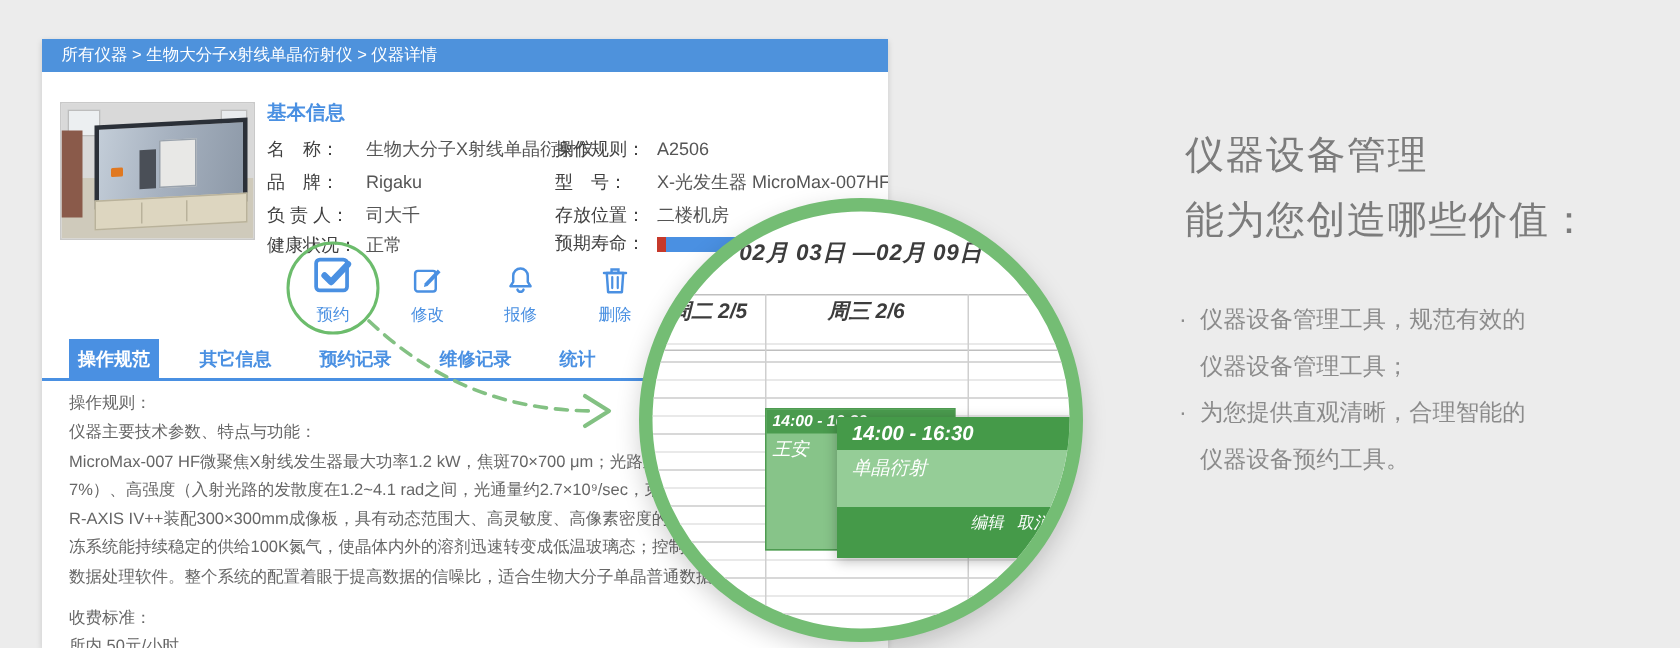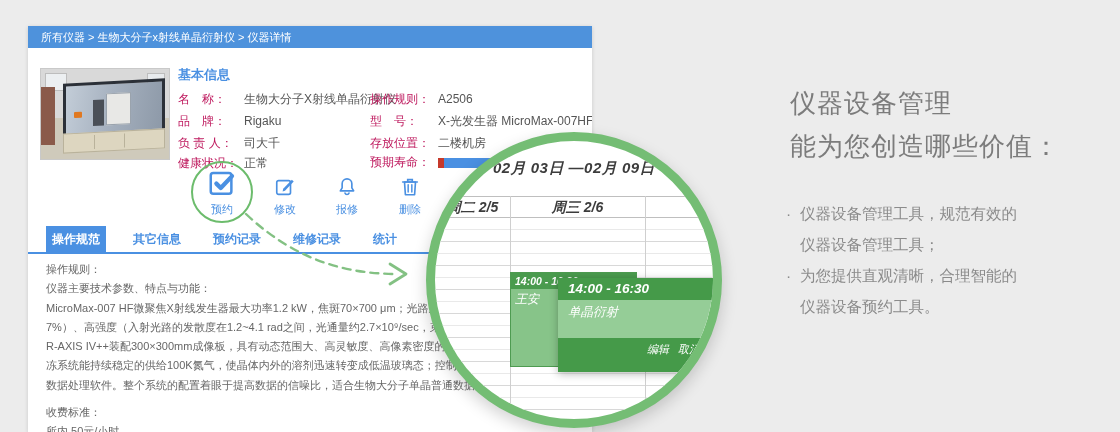--- a/index.html
+++ b/index.html
@@ -31,7 +31,7 @@
   
   .bi-title { position:absolute; left:150px; top:40px; font-size:13px; font-weight:bold; color:var(--accent-blue,#4a90e2); }
   .field { position:absolute; font-size:12px; color:#555; white-space:nowrap; }
-  .field .lbl { display:inline-block; color:#be185d; }
+  .field .lbl { display:inline-block; color:#404040; }
   .field .val { margin-left:10px; color:#555; }
   .lifebar { display:inline-block; vertical-align:middle; margin-left:10px; width:96px; height:10px; background:var(--lifespan-left,#4a90e2); position:relative; }
   .lifebar i { position:absolute; left:0; top:0; bottom:0; width:6px; background:var(--lifespan-used,#c6392b); }

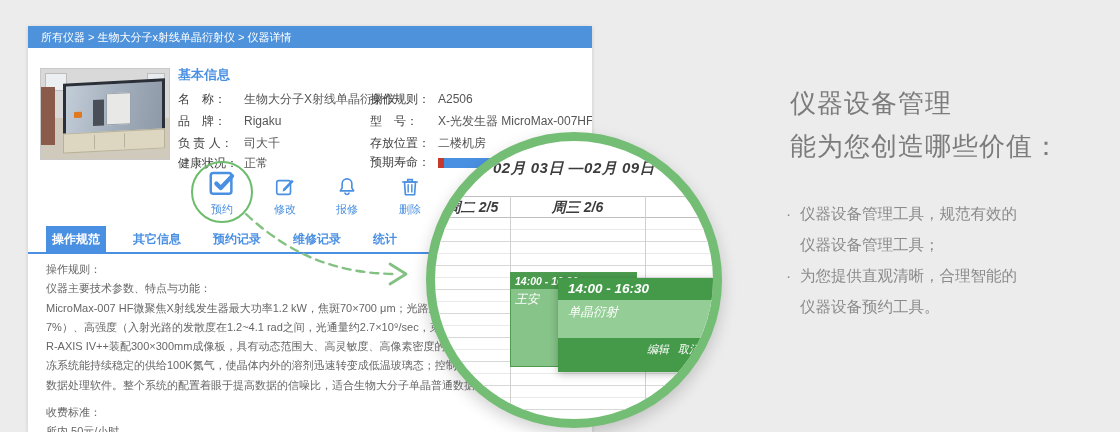--- a/index.html
+++ b/index.html
@@ -62,7 +62,7 @@
         box-shadow:0 6px 16px rgba(0,0,0,.18); z-index:10; overflow:hidden;font-style:italic; }
   .cal-title { position:absolute; left:0; top:18px; width:100%; text-align:center;
         font-size:15px; font-weight:bold; color:#3c3c3c; letter-spacing:.5px; }
-  .cal-headrow { position:absolute; left:0; top:55px; width:100%; height:22px;
+  .cal-headrow { position:absolute; left:0; top:55px; width:100%; height:38px;
         border-top:1px solid #bfbfbf; border-bottom:1px solid #bfbfbf; }
   .cal-day { position:absolute; top:2px; font-size:14px; font-weight:bold; color:#3c3c3c; text-align:center; white-space:nowrap; }
   .cal-grid { position:absolute; left:0; top:77px; width:100%; bottom:0;

